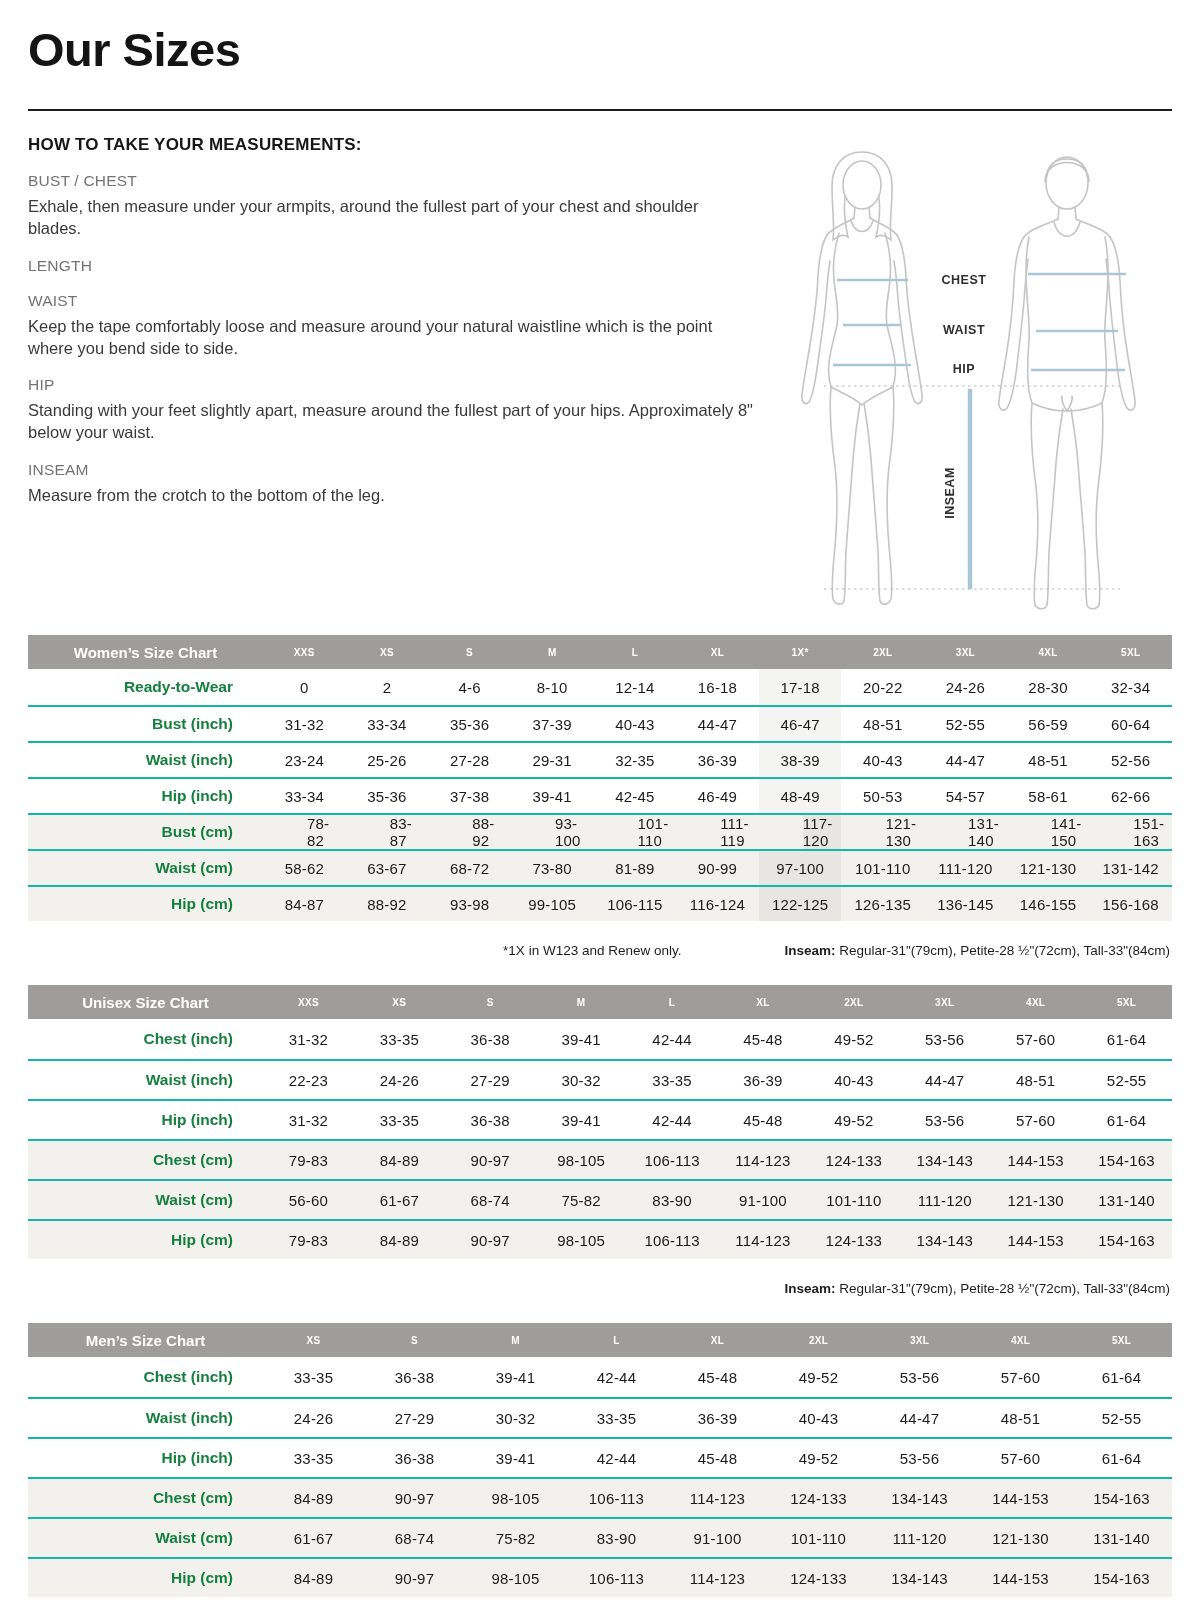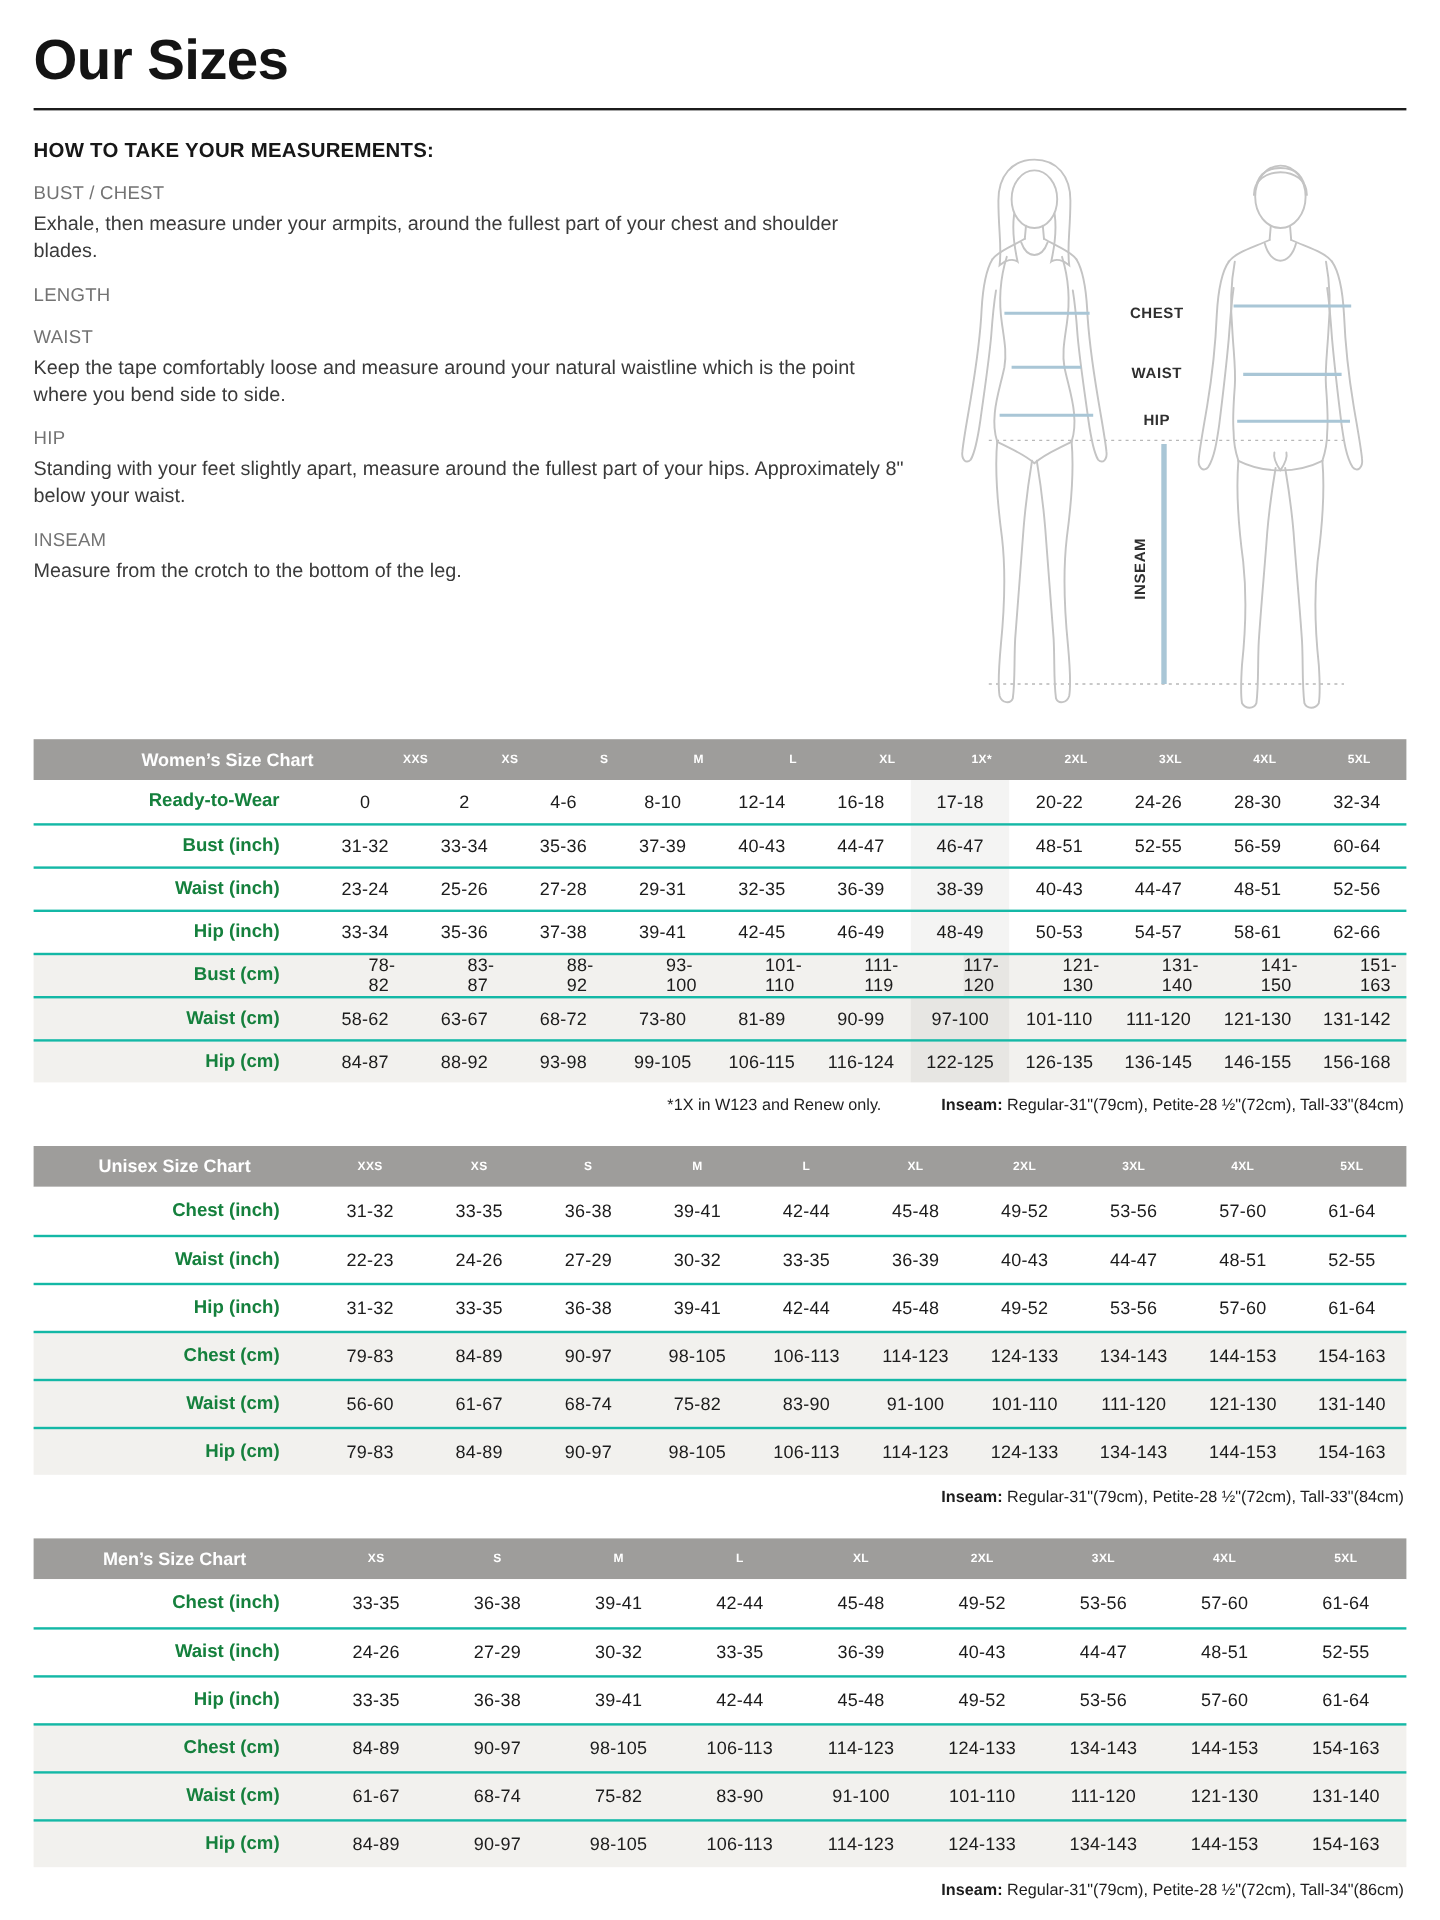--- a/index.html
+++ b/index.html
@@ -12,7 +12,7 @@
   }
   .page-title {
     font-size:47px; font-weight:800; letter-spacing:-0.5px; color:#141414;
-    margin-bottom:13px;
+    margin-bottom:32px;
   }
   .title-rule { border:none; border-top:2.5px solid #1c1c1c; margin-bottom:24px; }
 

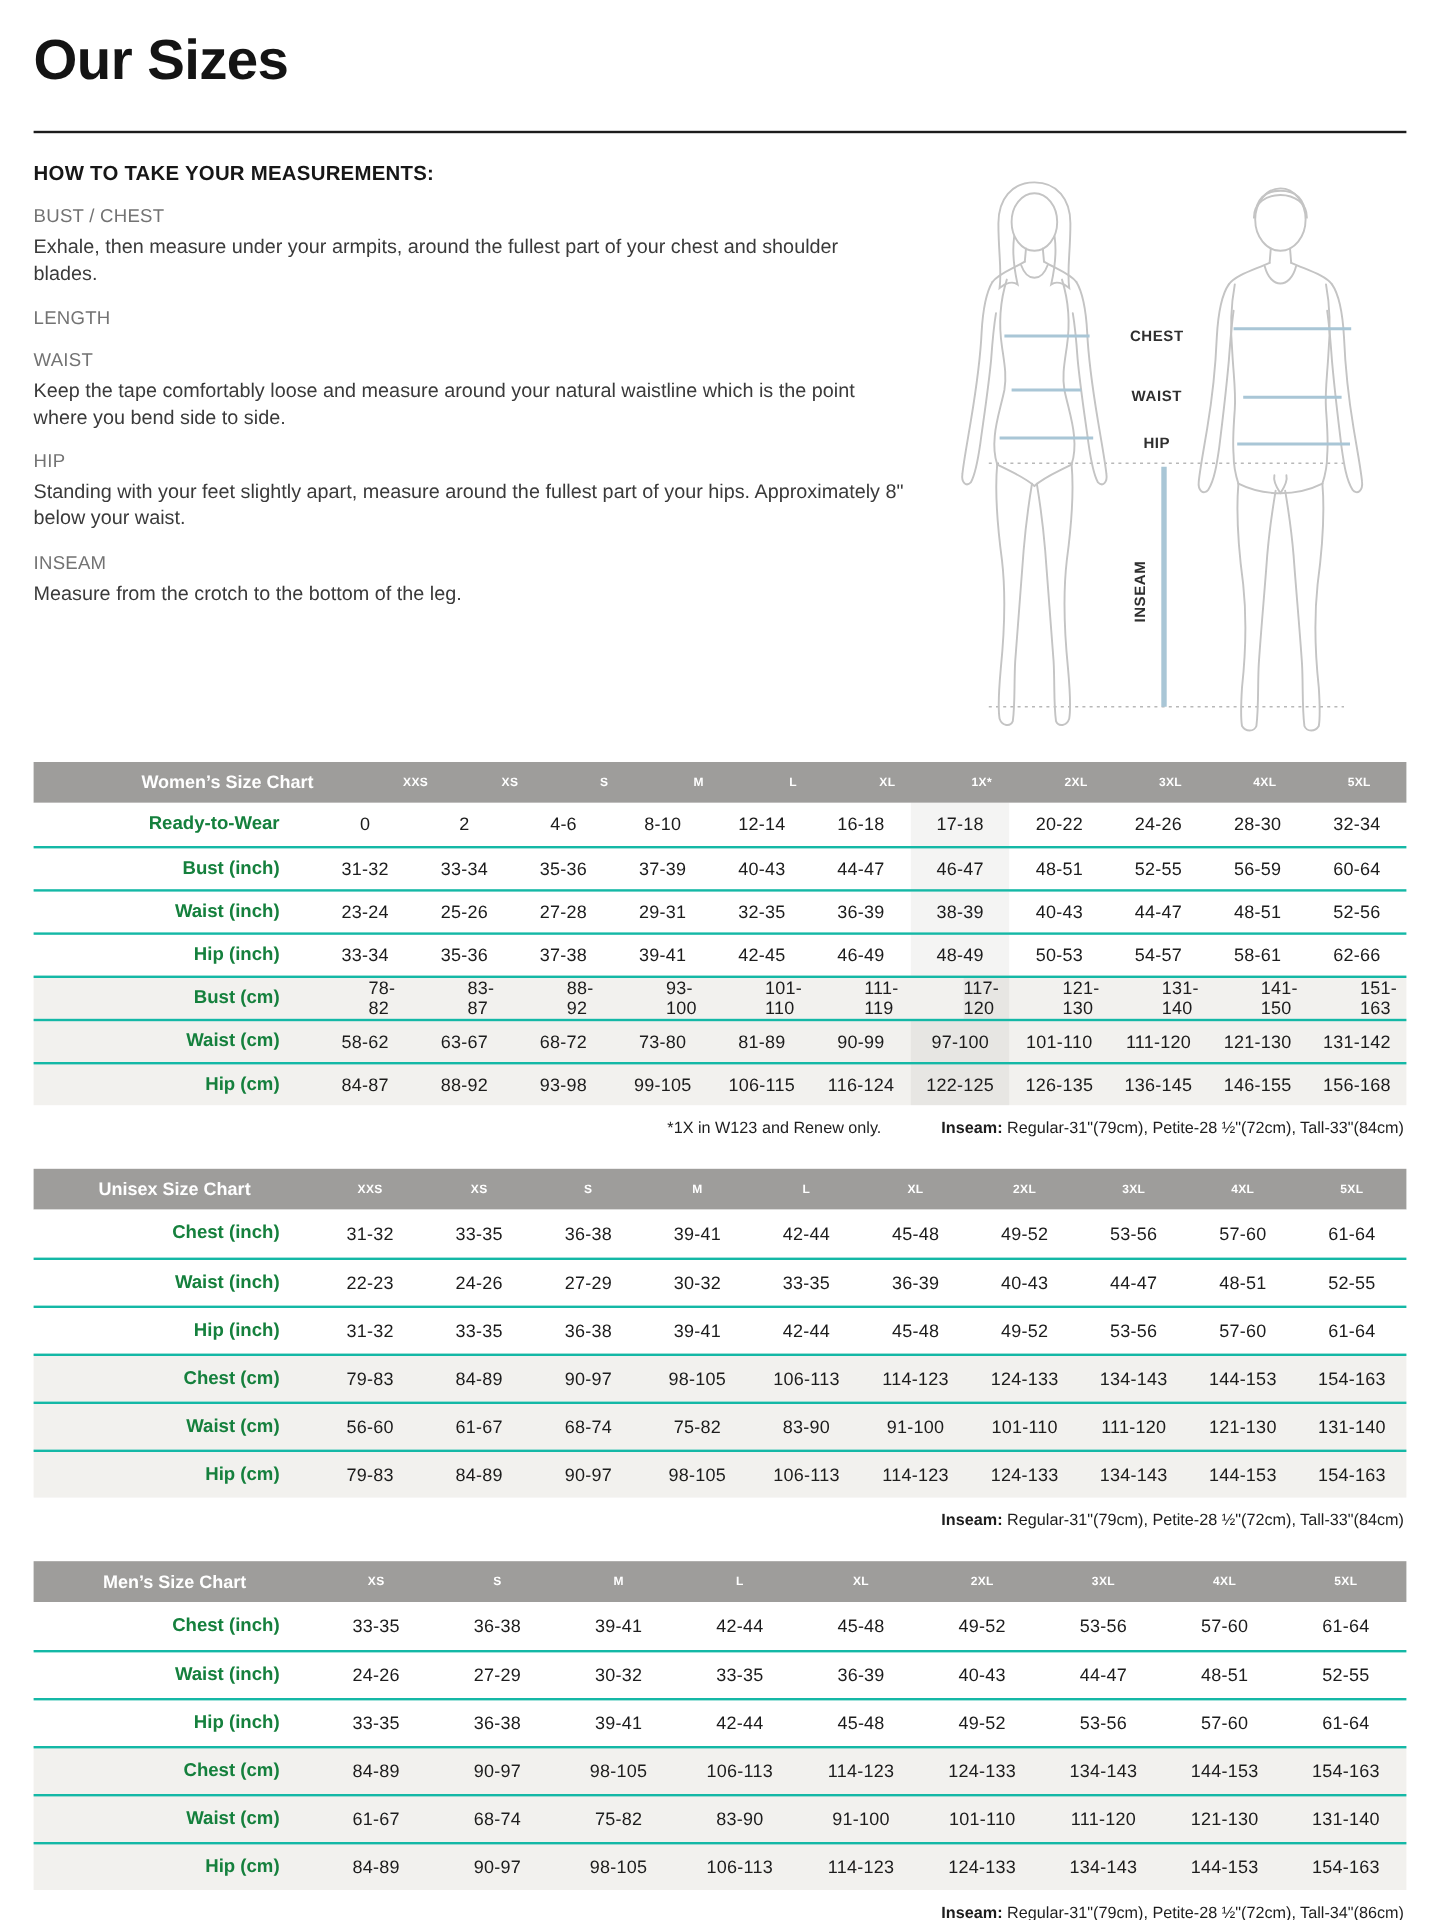--- a/index.html
+++ b/index.html
@@ -147,7 +147,7 @@
 
 <div class="tables-wrap">
     <div class="size-table rows-sm">
-      <div class="thead" style="grid-template-columns: 235px repeat(11, 1fr); padding-left: 44px;">
+      <div class="thead" style="grid-template-columns: 235px repeat(11, 1fr);">
         <div class="t-title">Women’s Size Chart</div>
         <div class="t-col">XXS</div>
         <div class="t-col">XS</div>

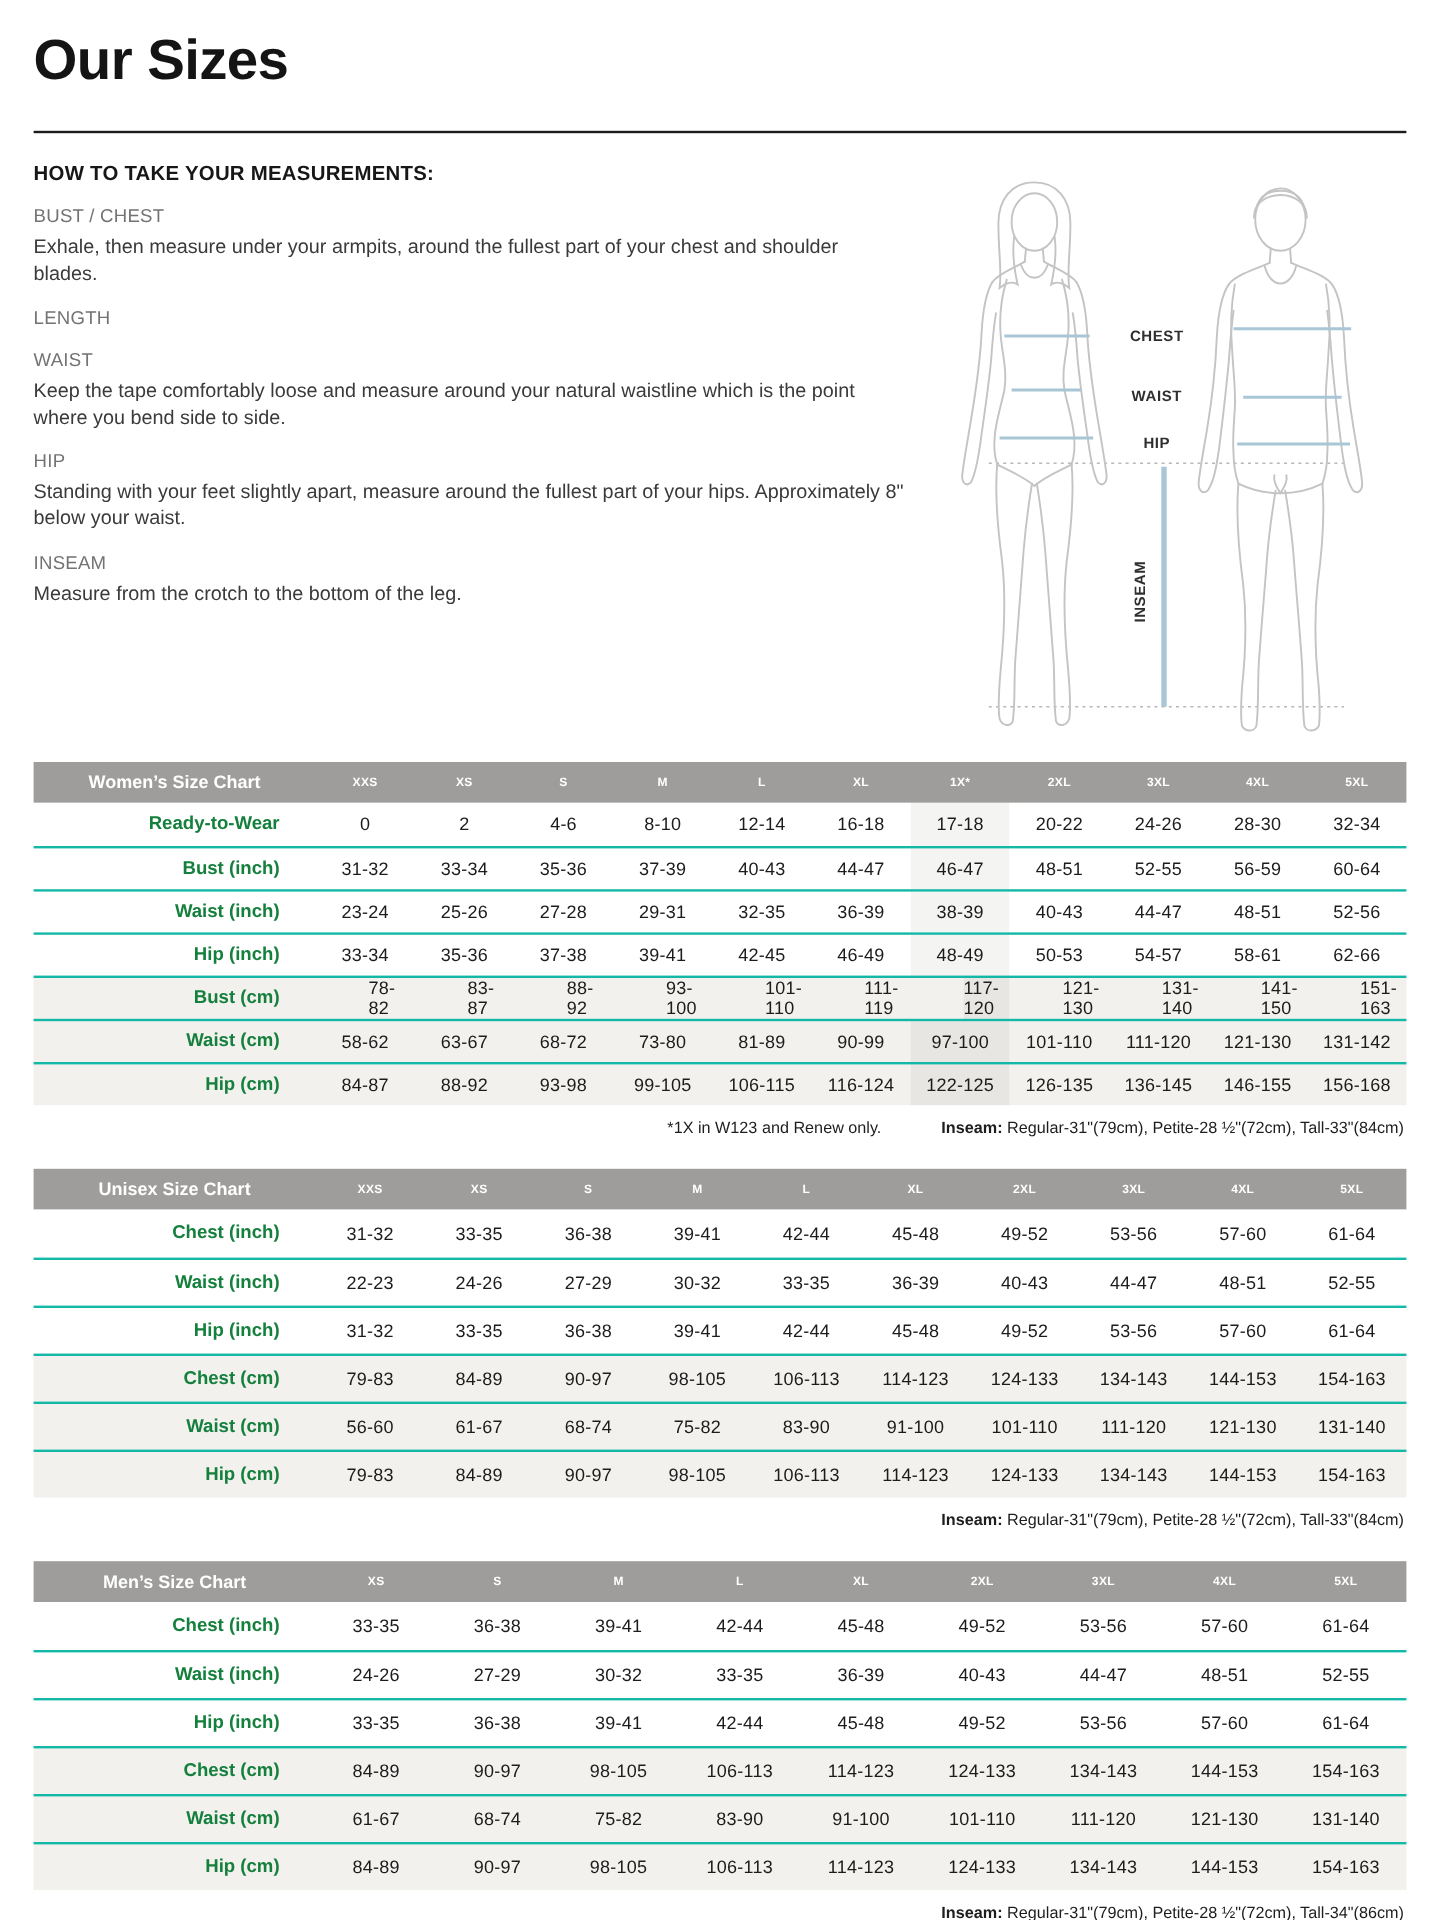--- a/index.html
+++ b/index.html
@@ -50,8 +50,8 @@
   .col-hl { background:rgba(96,88,72,0.065); }
 
   .tfoot {
-    display:flex; justify-content:flex-end; align-items:baseline; gap:50px;
-    font-size:13.5px; color:#1d1d1d; margin:11px 2px 27px 0;
+    display:flex; justify-content:flex-end; align-items:baseline; gap:103px;
+    font-size:13.5px; color:#1d1d1d; margin:22px 2px 27px 0;
   }
   .tfoot .note-right b { font-weight:800; }
 </style>

